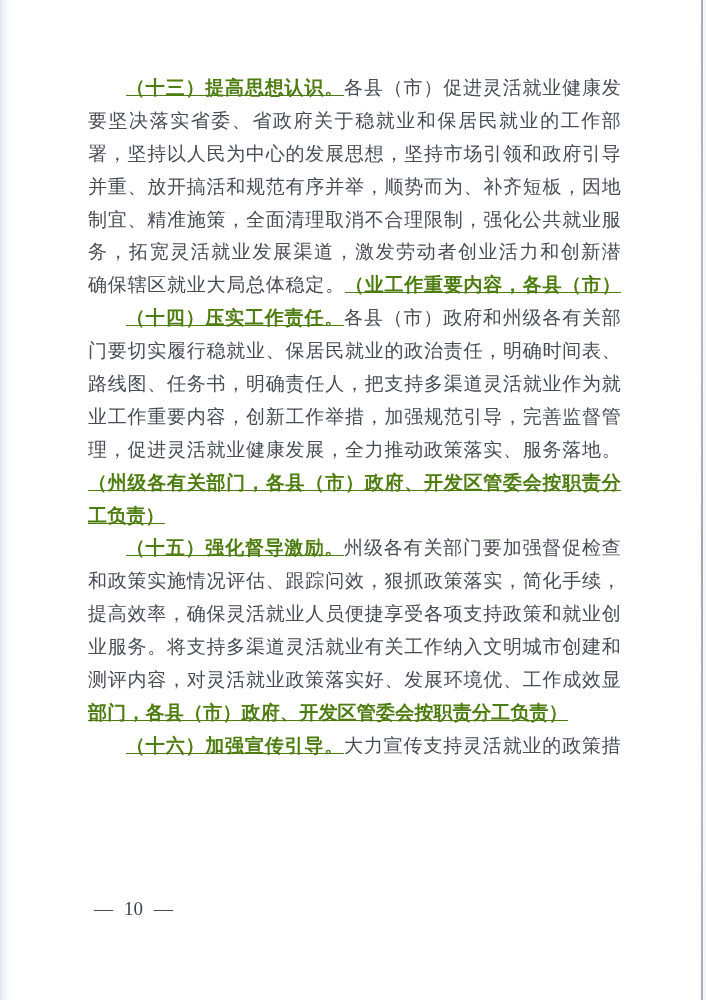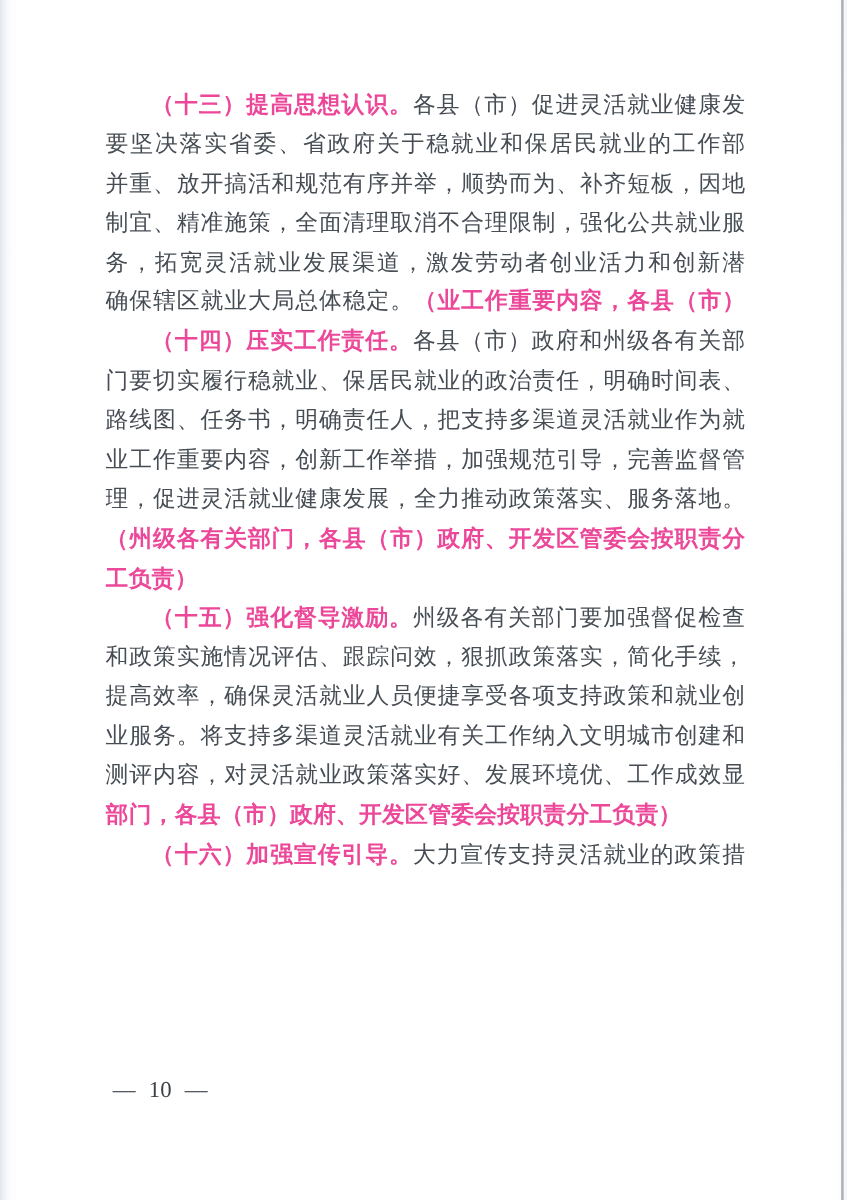--- a/index.html
+++ b/index.html
@@ -67,7 +67,8 @@
   .run-bold {
     font-family: "Liberation Sans", "DejaVu Sans", sans-serif;
     font-weight: 700;
-    color: #ec4899;
+    color: #4d7c0f;
+    text-decoration: underline;
   }
   
   .footer {

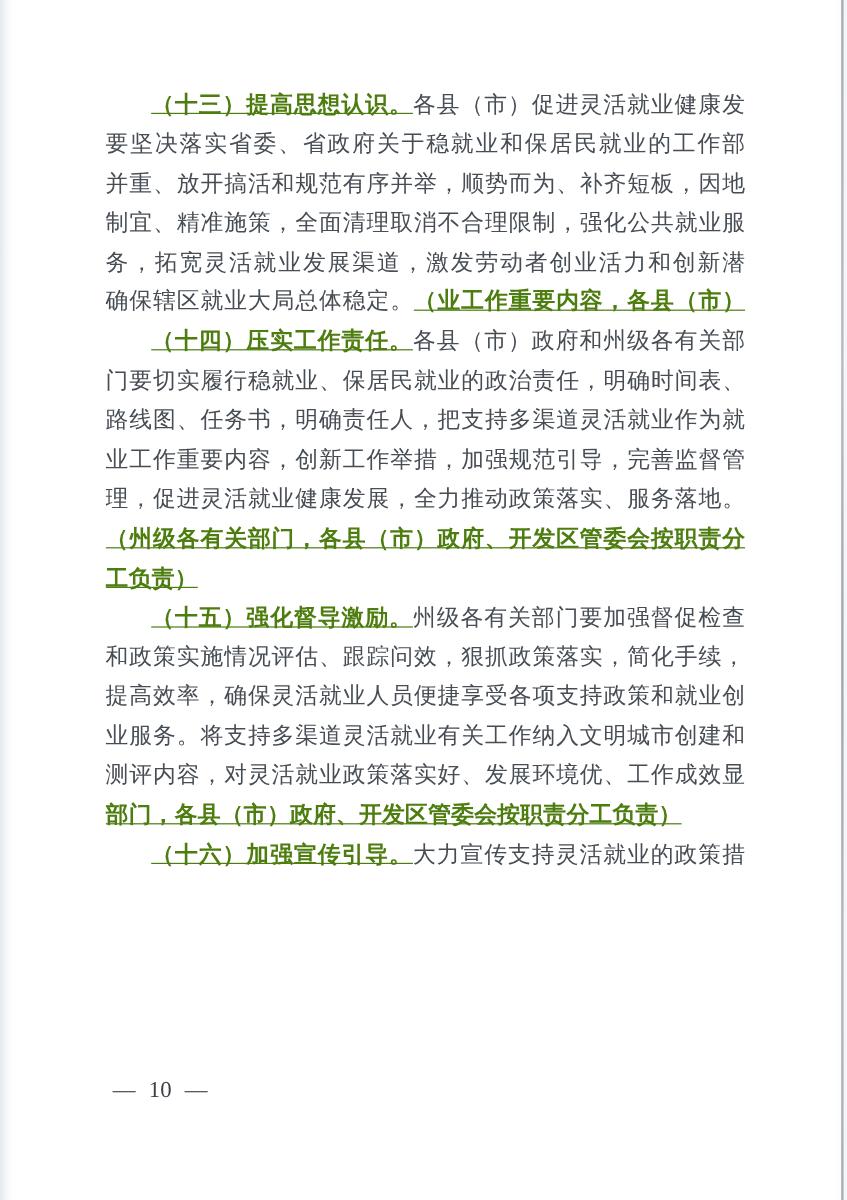--- a/index.html
+++ b/index.html
@@ -95,6 +95,7 @@
     <div>
       <div class="line first"><span class="run-bold">（十三）提高思想认识。</span><span class="run-normal">各县（市）促进灵活就业健康发展</span></div>
       <div class="line"><span class="run-normal">要坚决落实省委、省政府关于稳就业和保居民就业的工作部</span></div>
+      <div class="line"><span class="run-normal">署，坚持以人民为中心的发展思想，坚持市场引领和政府引导</span></div>
       <div class="line"><span class="run-normal">并重、放开搞活和规范有序并举，顺势而为、补齐短板，因地</span></div>
       <div class="line"><span class="run-normal">制宜、精准施策，全面清理取消不合理限制，强化公共就业服</span></div>
       <div class="line"><span class="run-normal">务，拓宽灵活就业发展渠道，激发劳动者创业活力和创新潜能，</span></div>

